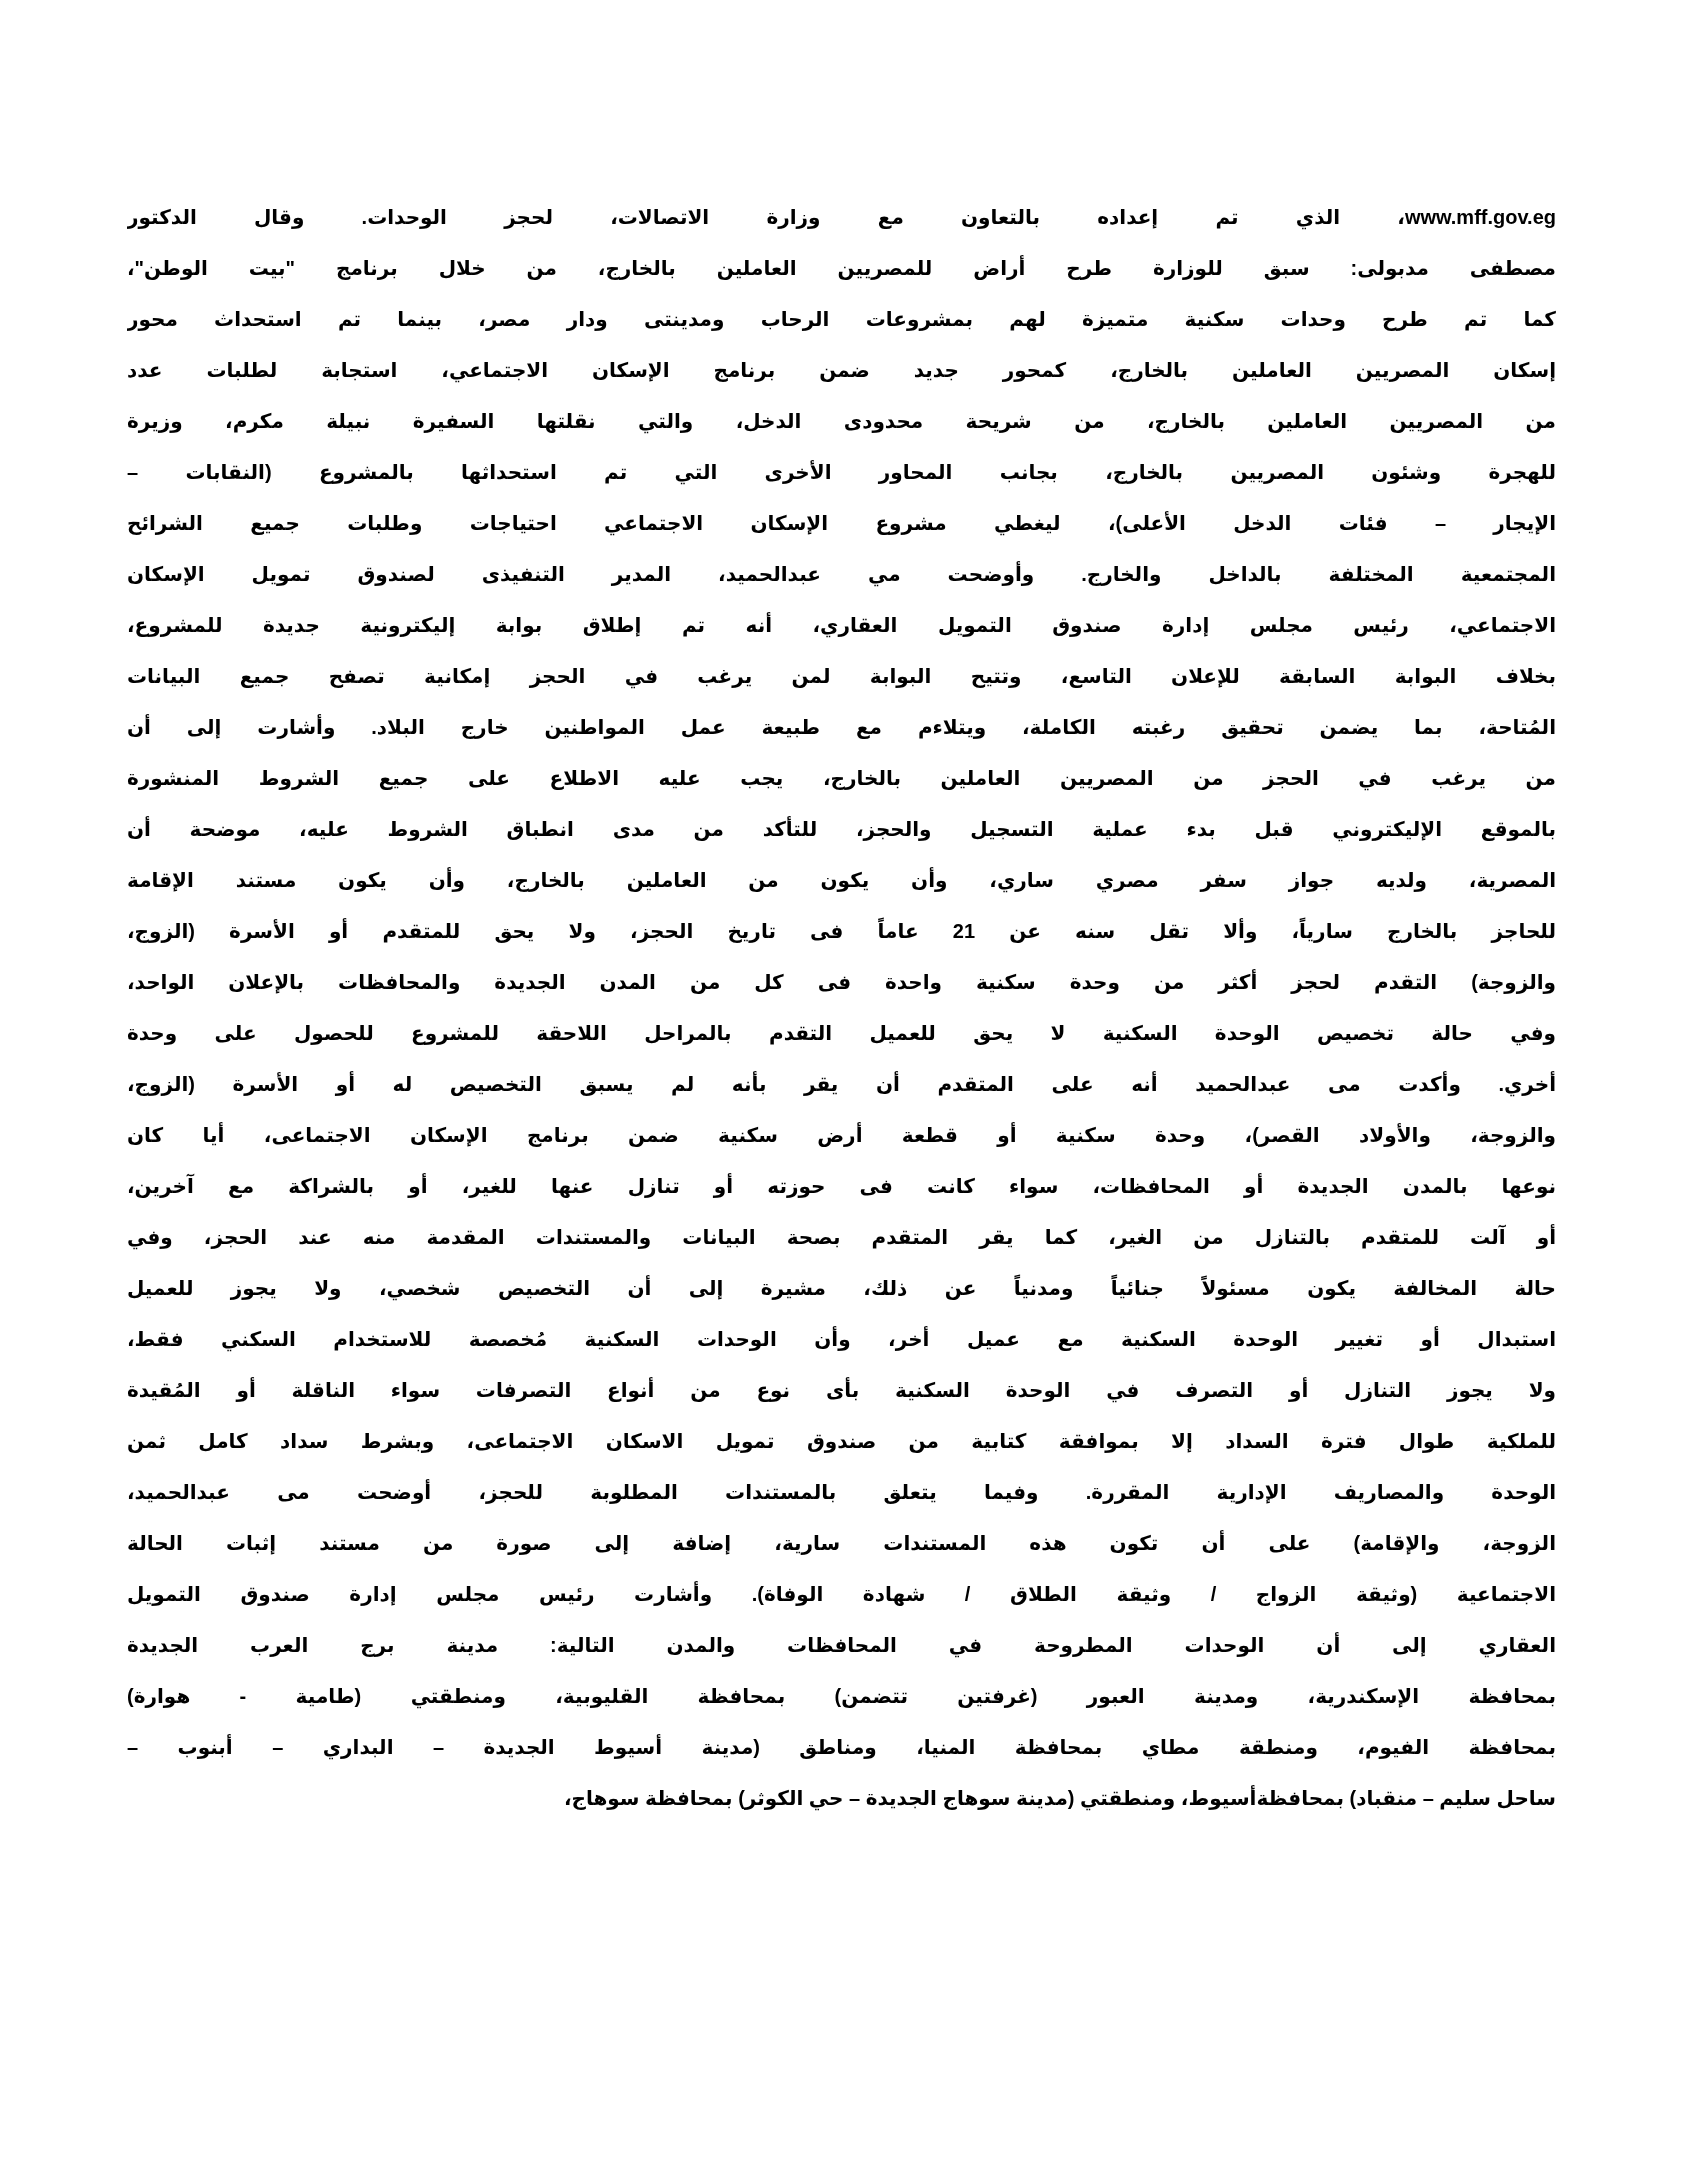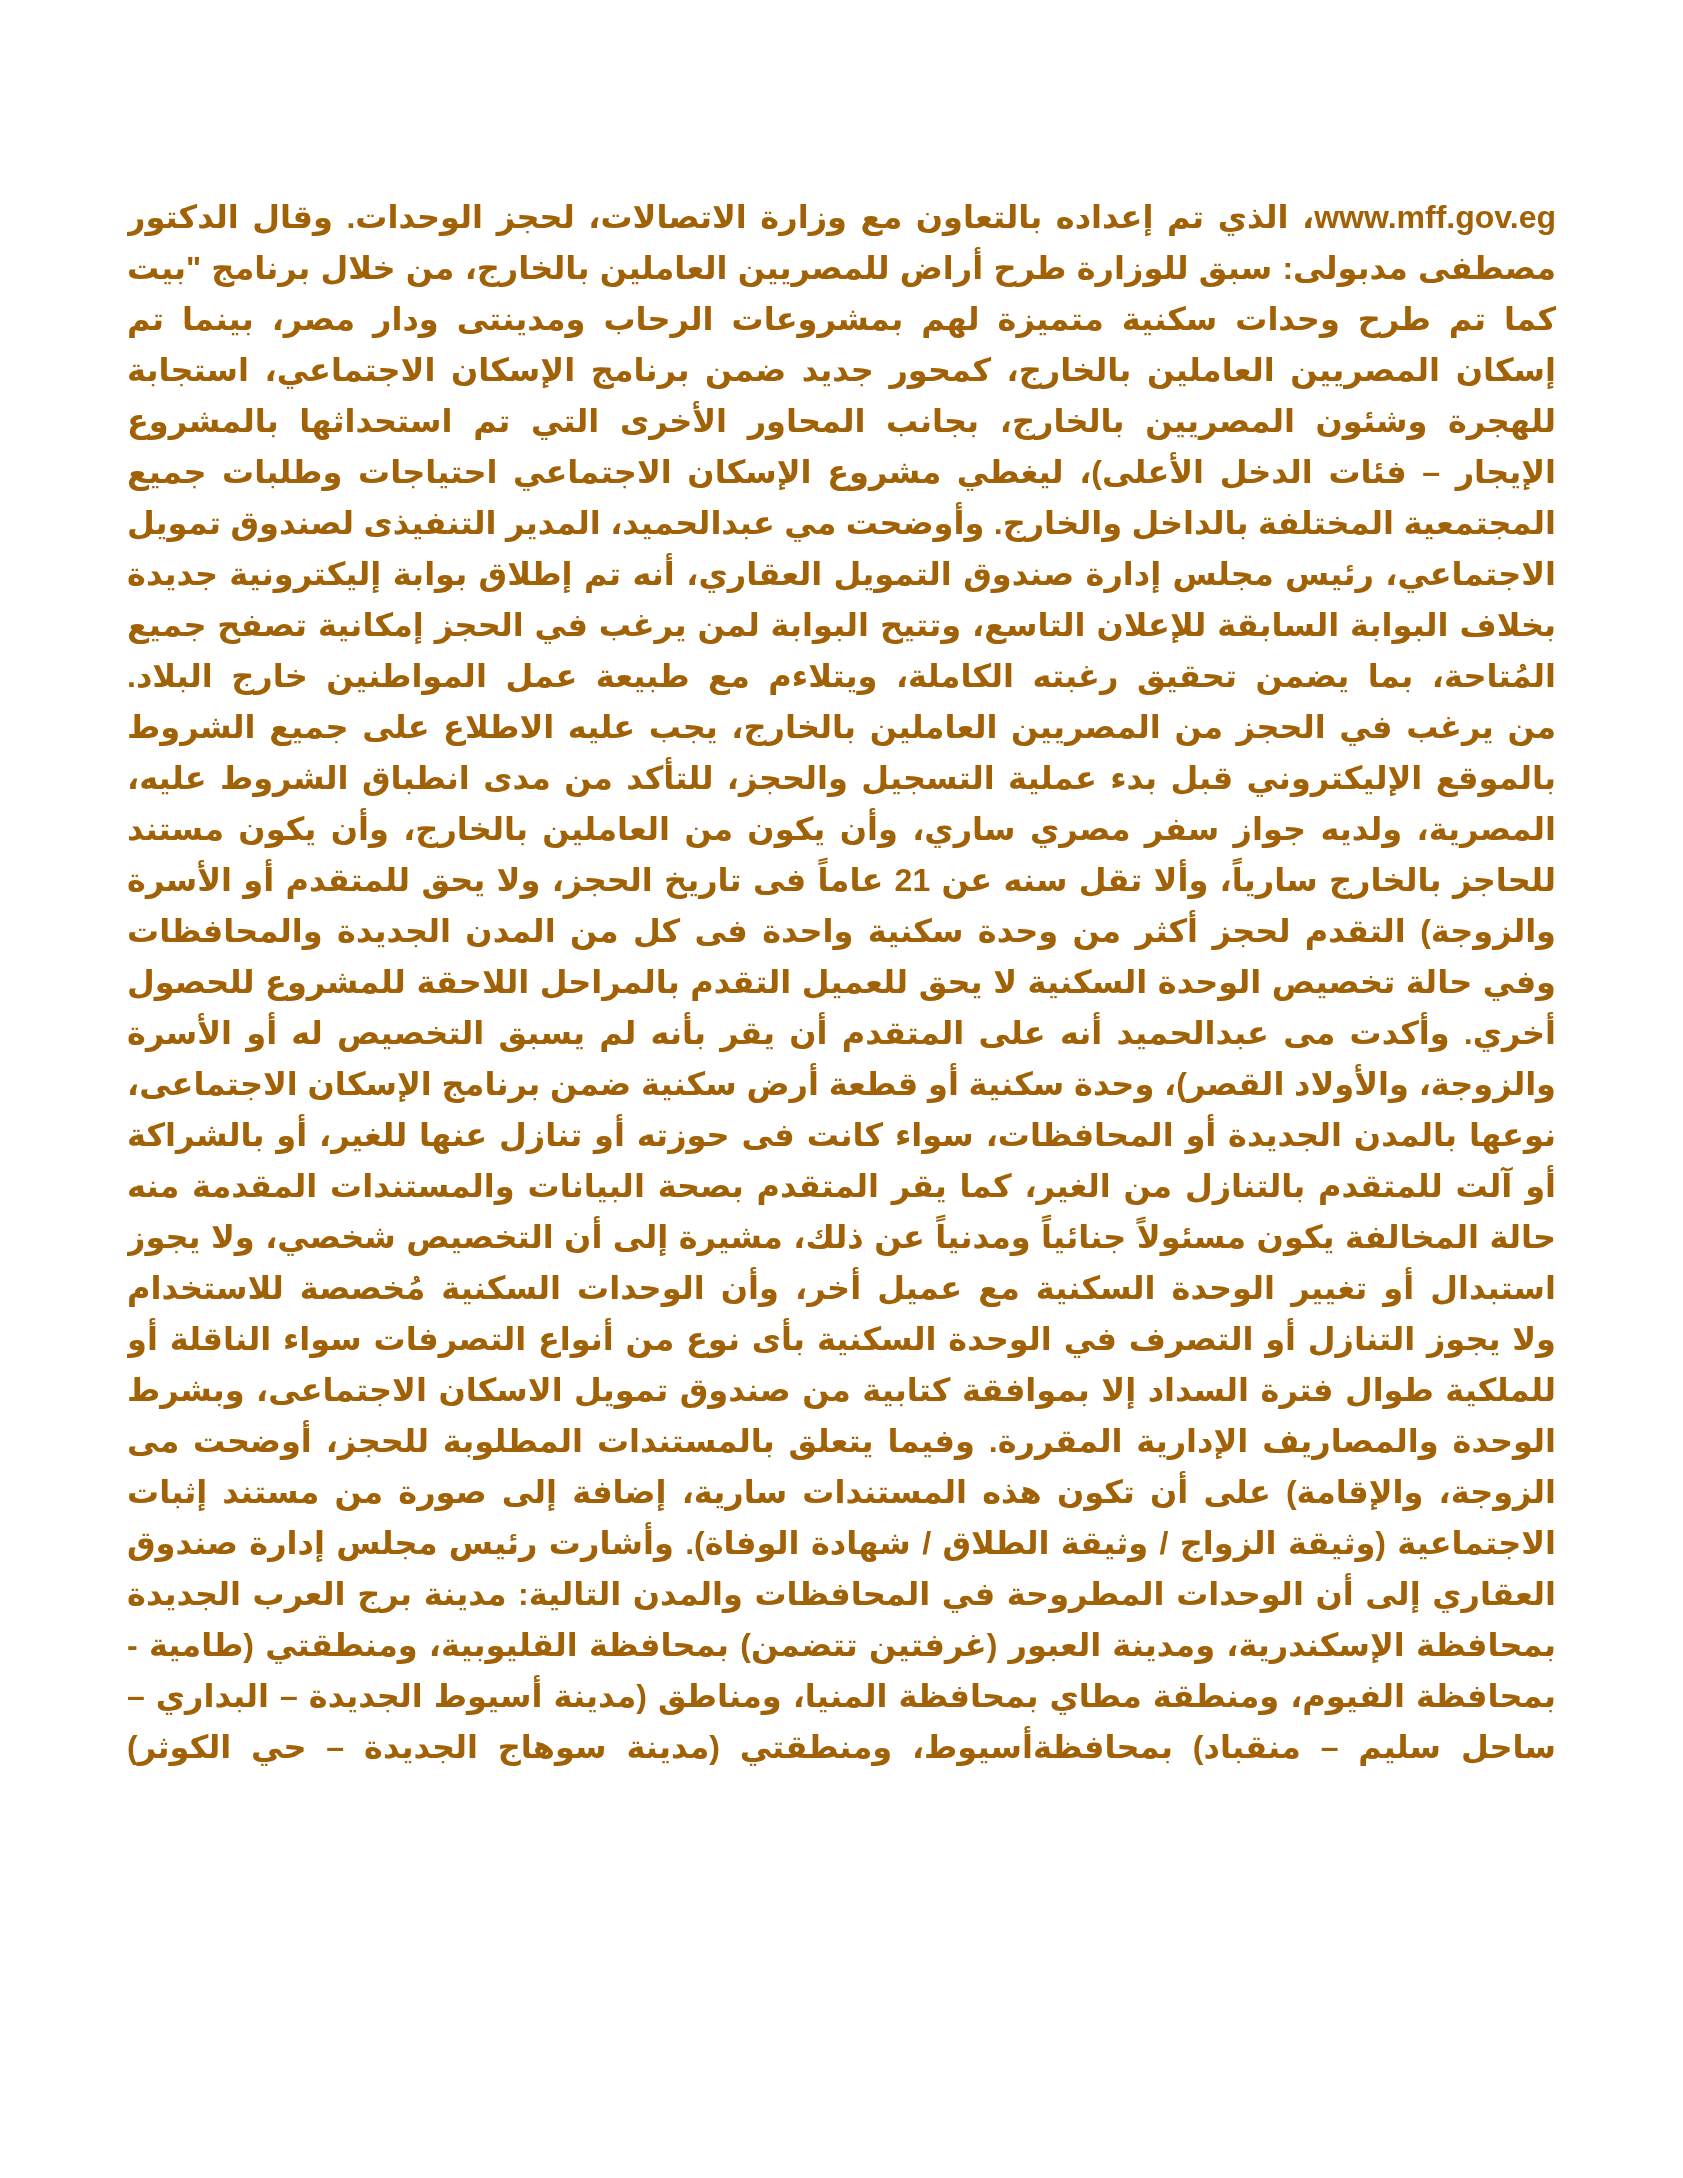--- a/index.html
+++ b/index.html
@@ -32,9 +32,9 @@
   .line {
     height: 51px;
     line-height: 51px;
-    font-size: 32px;
+    font-size: 20px;
     font-weight: bold;
-    color: #a16207;
+    color: #000000;
     text-align: justify;
     text-align-last: justify;
     overflow: hidden;

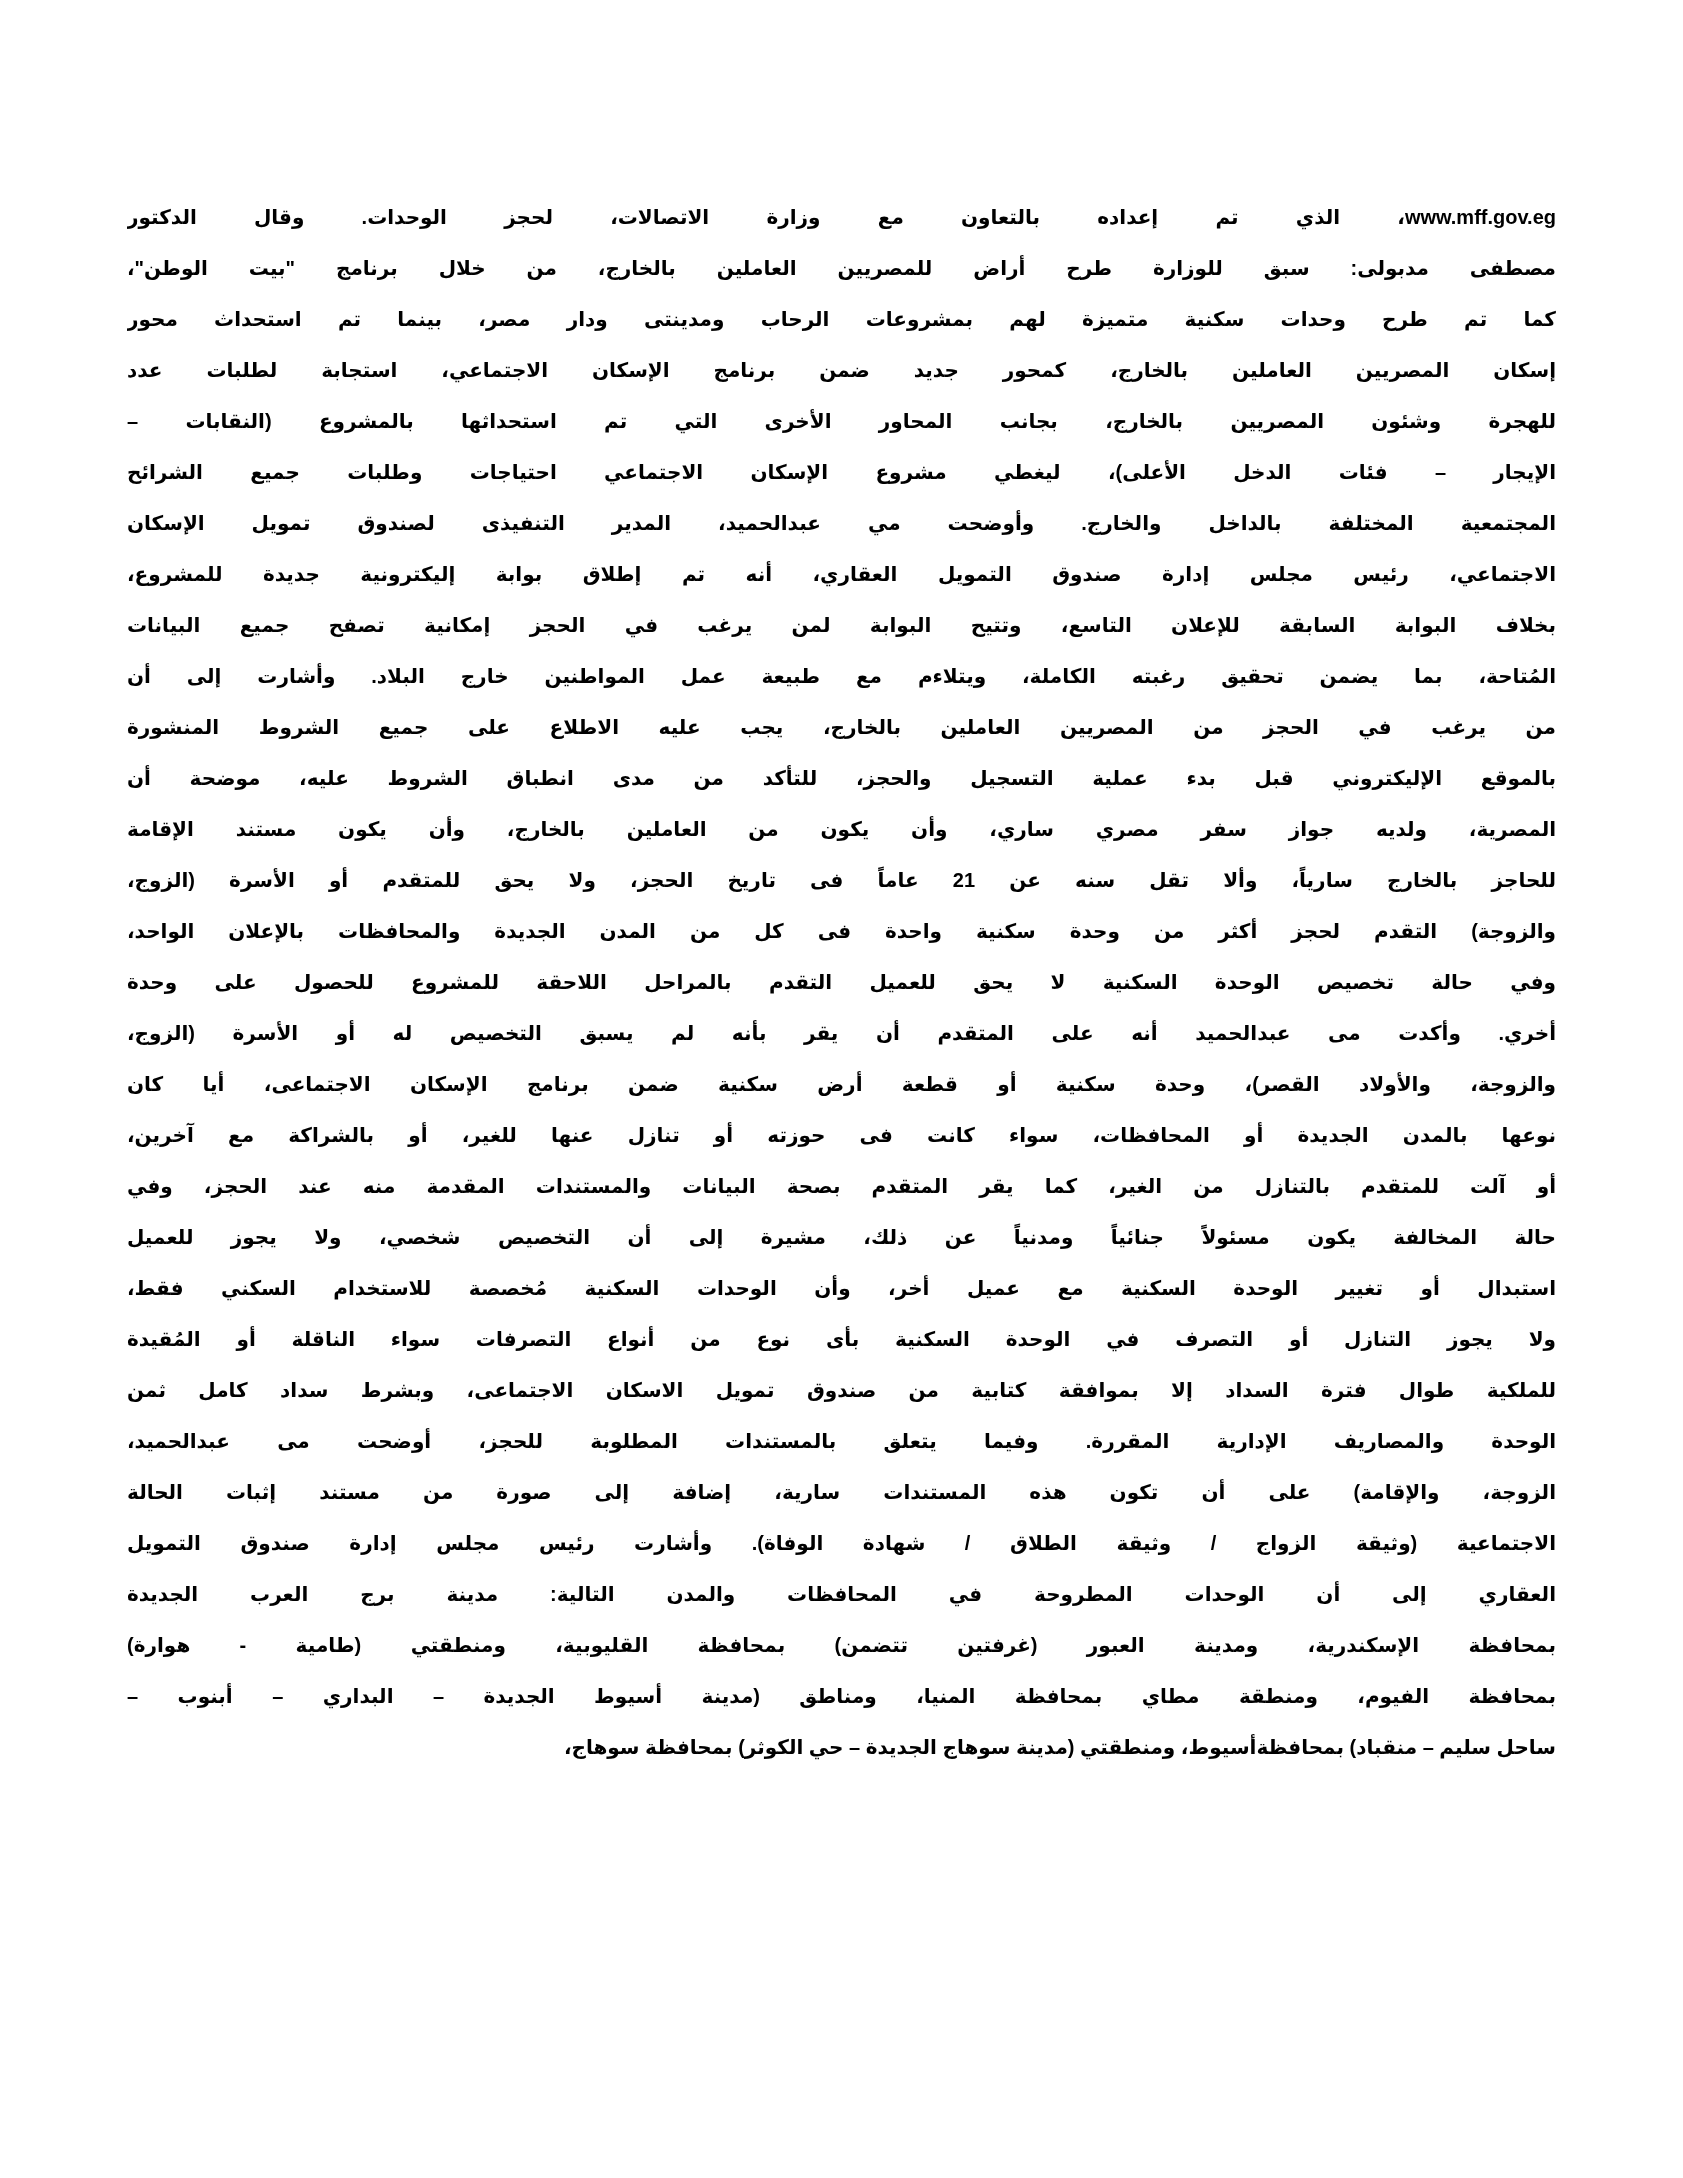--- a/index.html
+++ b/index.html
@@ -53,6 +53,7 @@
     <div class="line">مصطفى مدبولى: سبق للوزارة طرح أراض للمصريين العاملين بالخارج، من خلال برنامج "بيت الوطن"،</div>
     <div class="line">كما تم طرح وحدات سكنية متميزة لهم بمشروعات الرحاب ومدينتى ودار مصر، بينما تم استحداث محور</div>
     <div class="line">إسكان المصريين العاملين بالخارج، كمحور جديد ضمن برنامج الإسكان الاجتماعي، استجابة لطلبات عدد</div>
+    <div class="line">من المصريين العاملين بالخارج، من شريحة محدودى الدخل، والتي نقلتها السفيرة نبيلة مكرم، وزيرة</div>
     <div class="line">للهجرة وشئون المصريين بالخارج، بجانب المحاور الأخرى التي تم استحداثها بالمشروع (النقابات –</div>
     <div class="line">الإيجار – فئات الدخل الأعلى)، ليغطي مشروع الإسكان الاجتماعي احتياجات وطلبات جميع الشرائح</div>
     <div class="line">المجتمعية المختلفة بالداخل والخارج. وأوضحت مي عبدالحميد، المدير التنفيذى لصندوق تمويل الإسكان</div>

